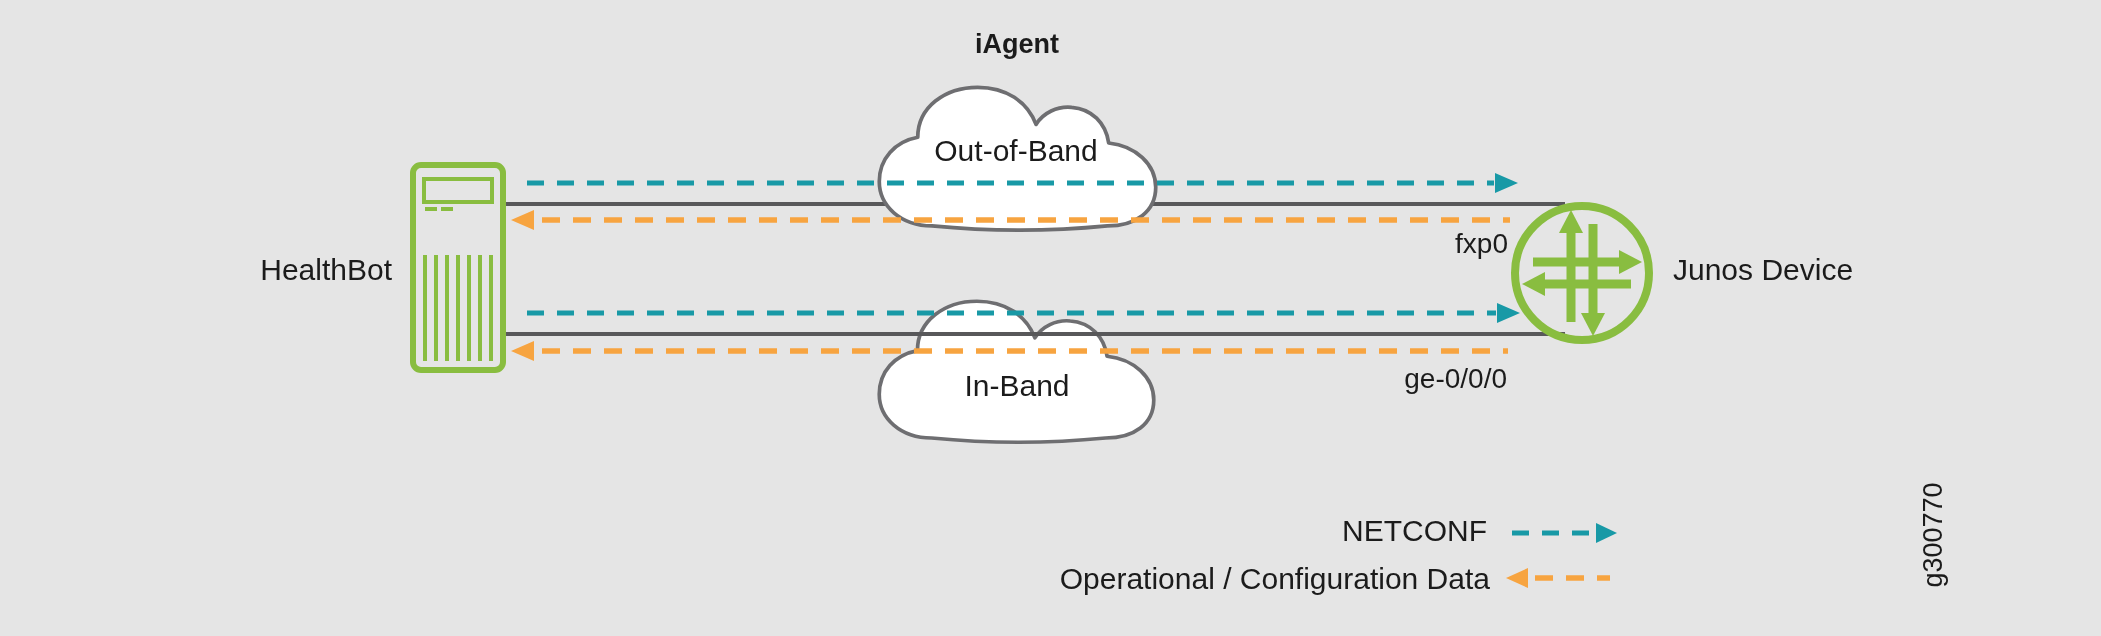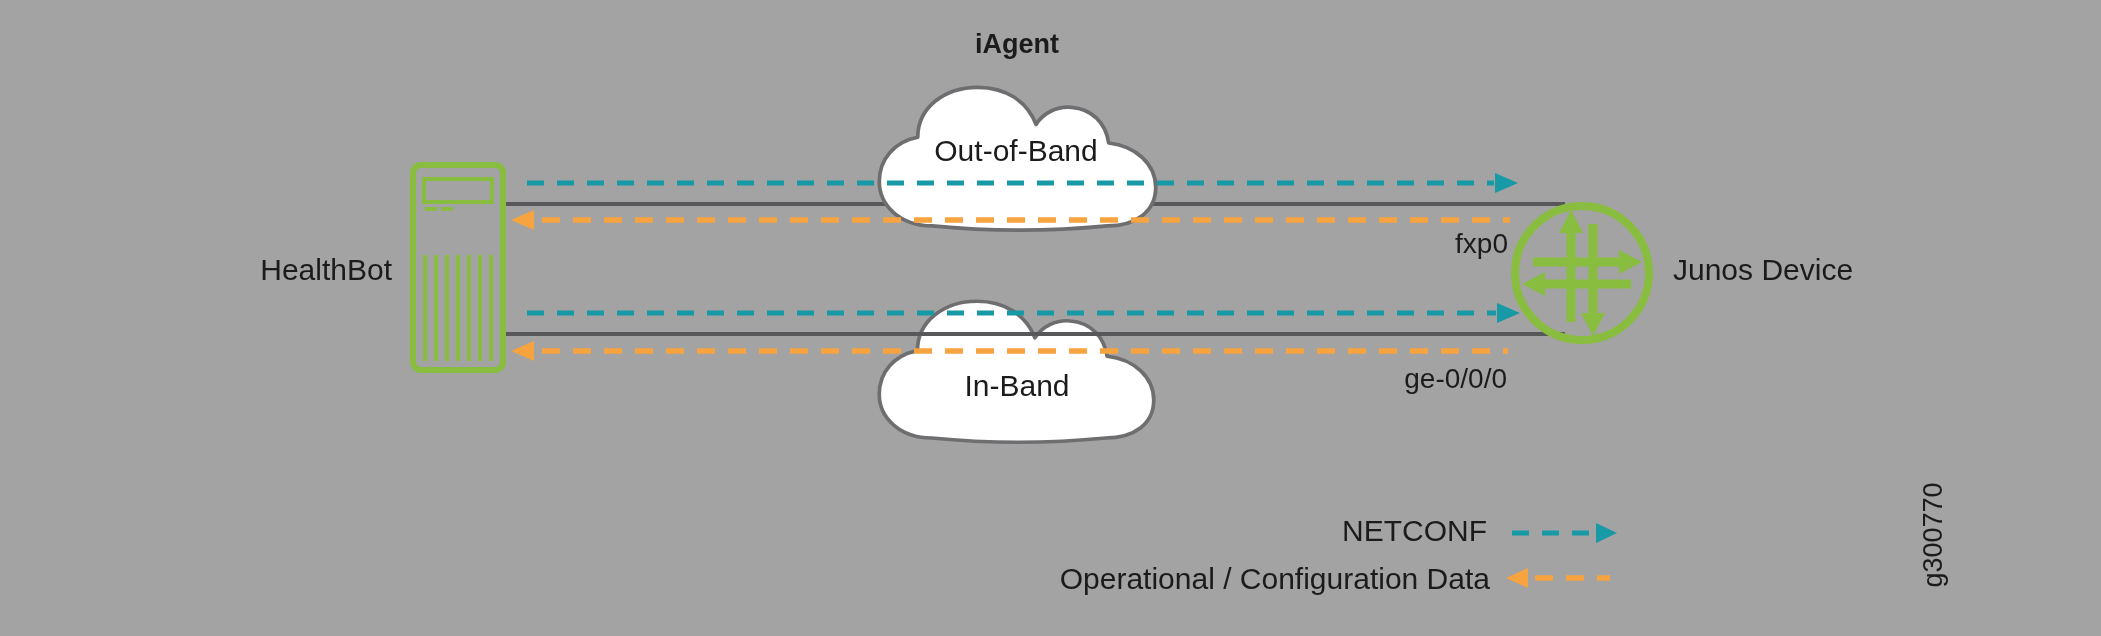--- a/index.html
+++ b/index.html
@@ -7,7 +7,7 @@
     --line-gray:#58585a; --cloud-gray:#6e6e71; --text:#1b1b1b;
   }
   html,body{margin:0;padding:0;background:#ffffff;}
-  .stage{width:2101px;height:636px;position:relative;background:#a3a3a3;overflow:hidden;}
+  .stage{width:2101px;height:636px;position:relative;background:#e5e5e5;overflow:hidden;}
   svg{display:block;}
   .cloud{fill:#ffffff;stroke:var(--cloud-gray);stroke-width:2.6;stroke-linejoin:round;}
   .gray-line{stroke:var(--line-gray);stroke-width:4;fill:none;}

